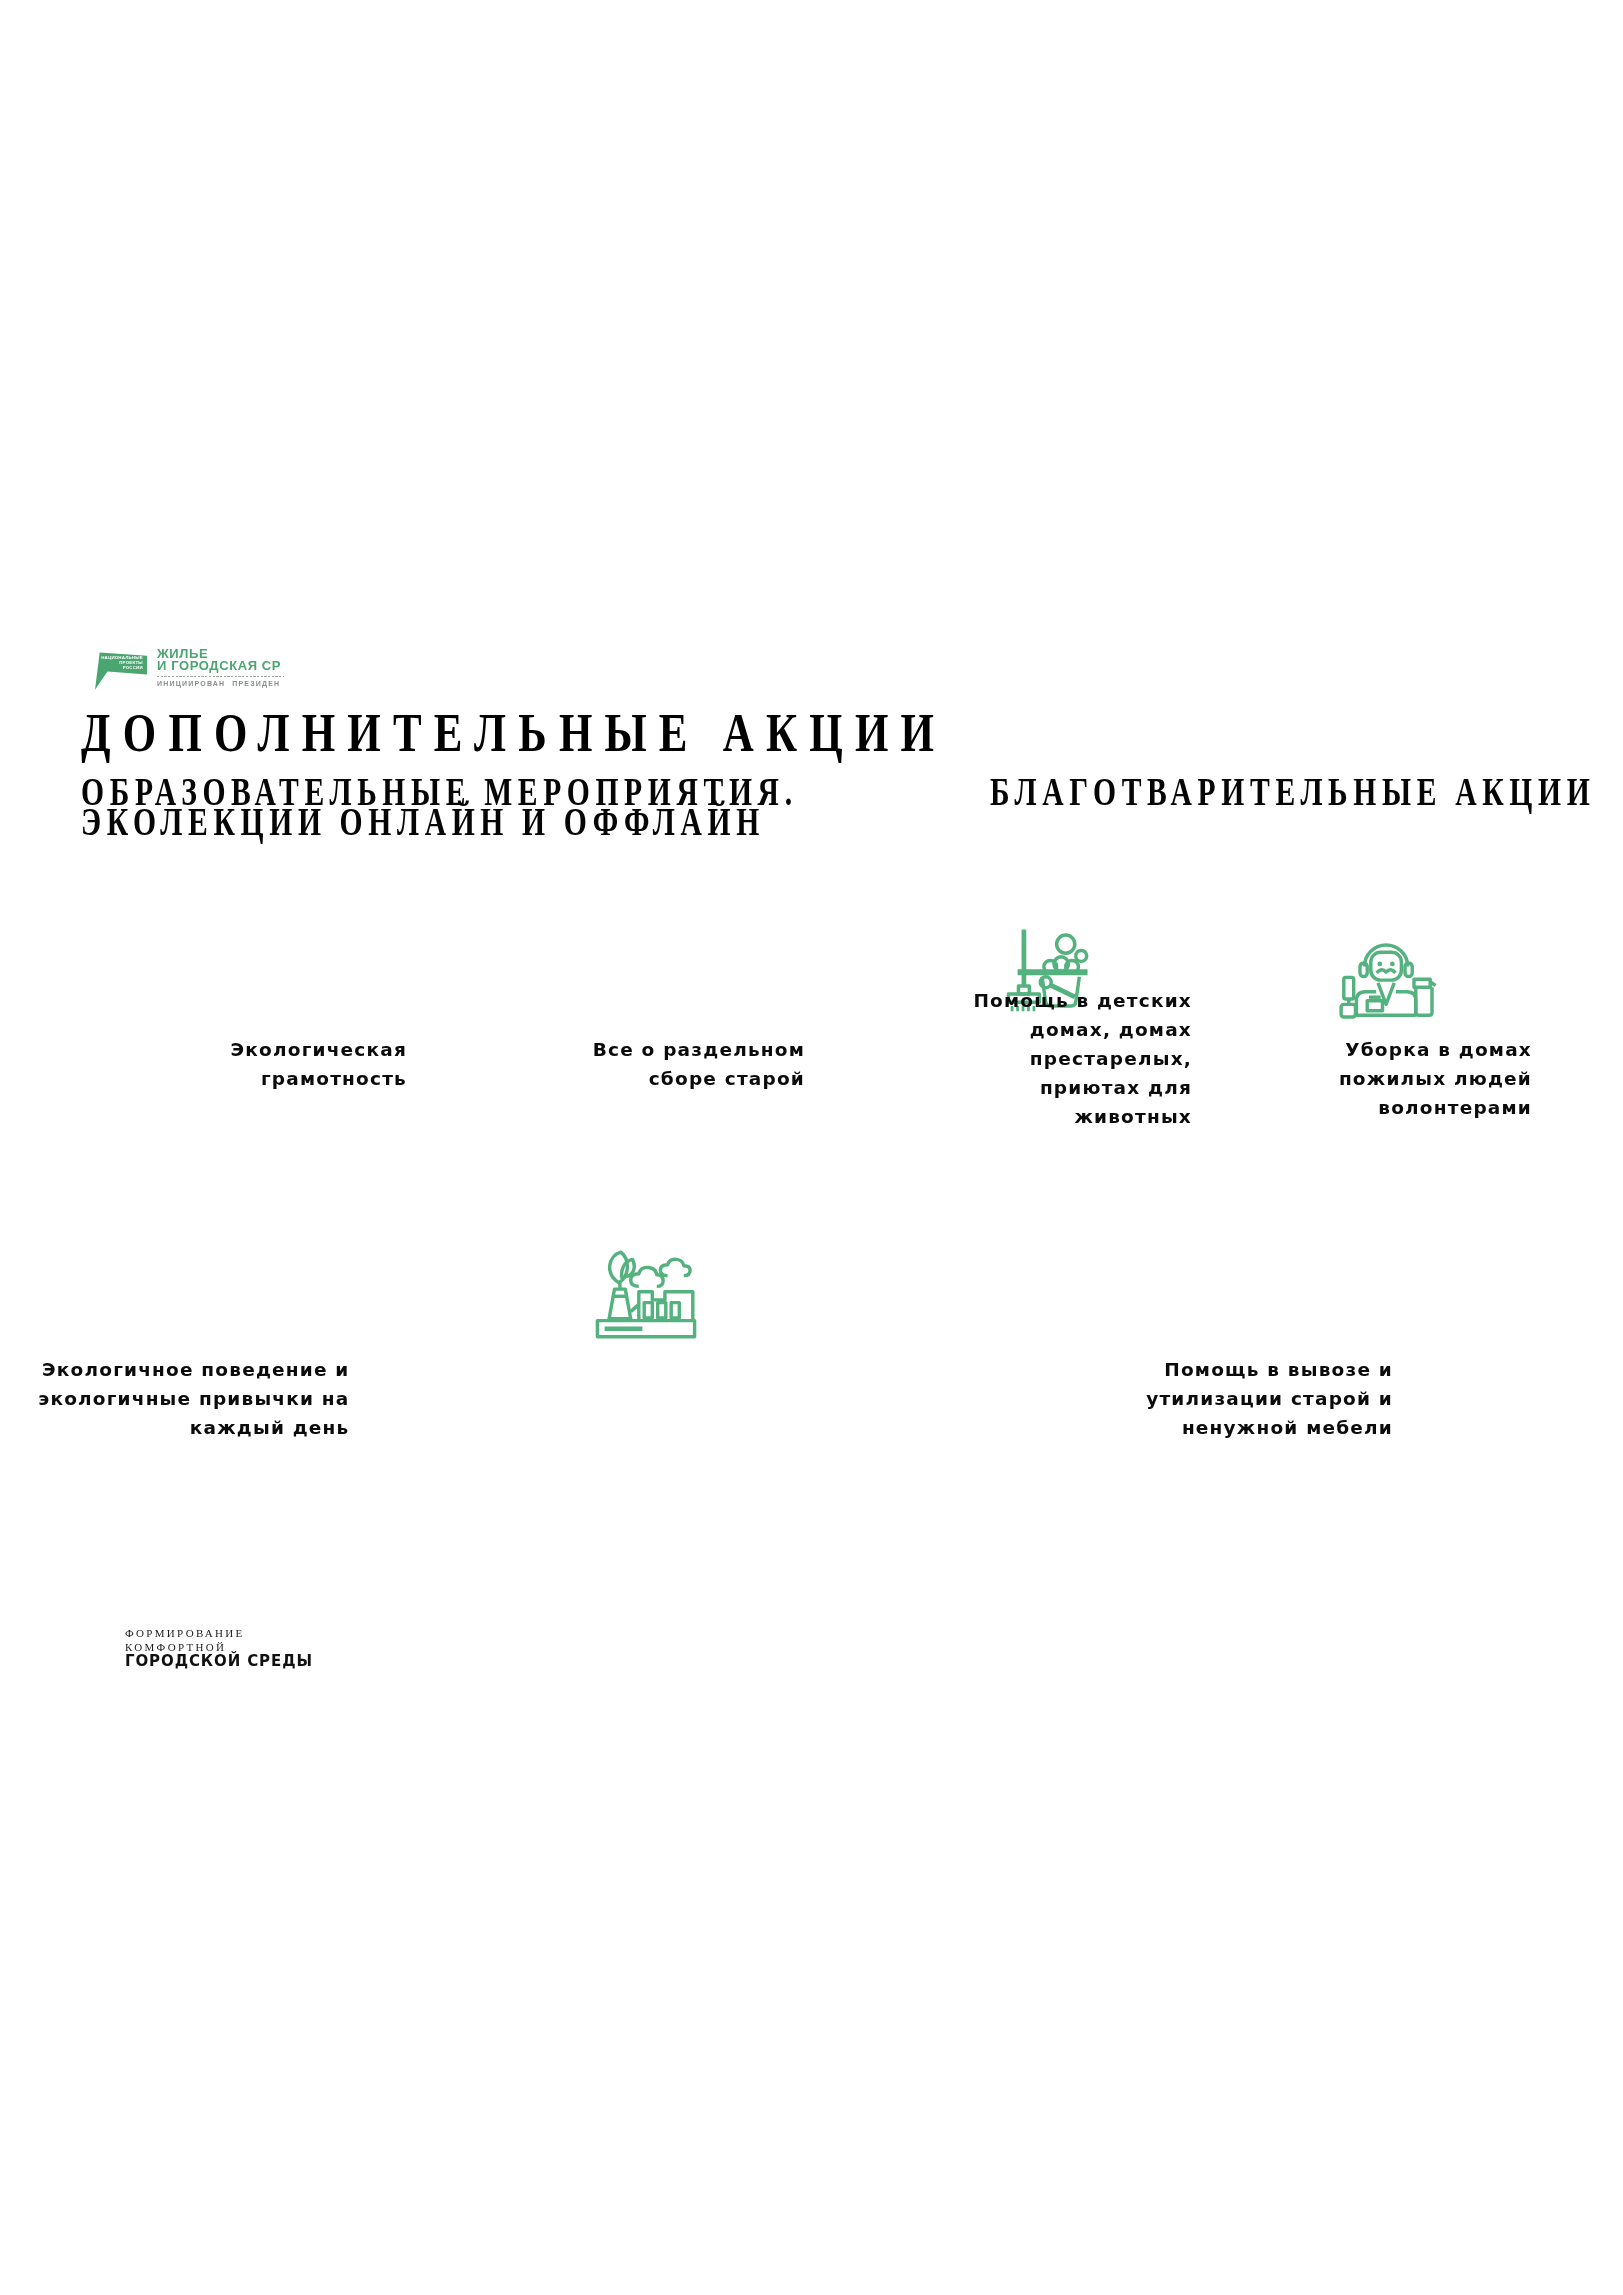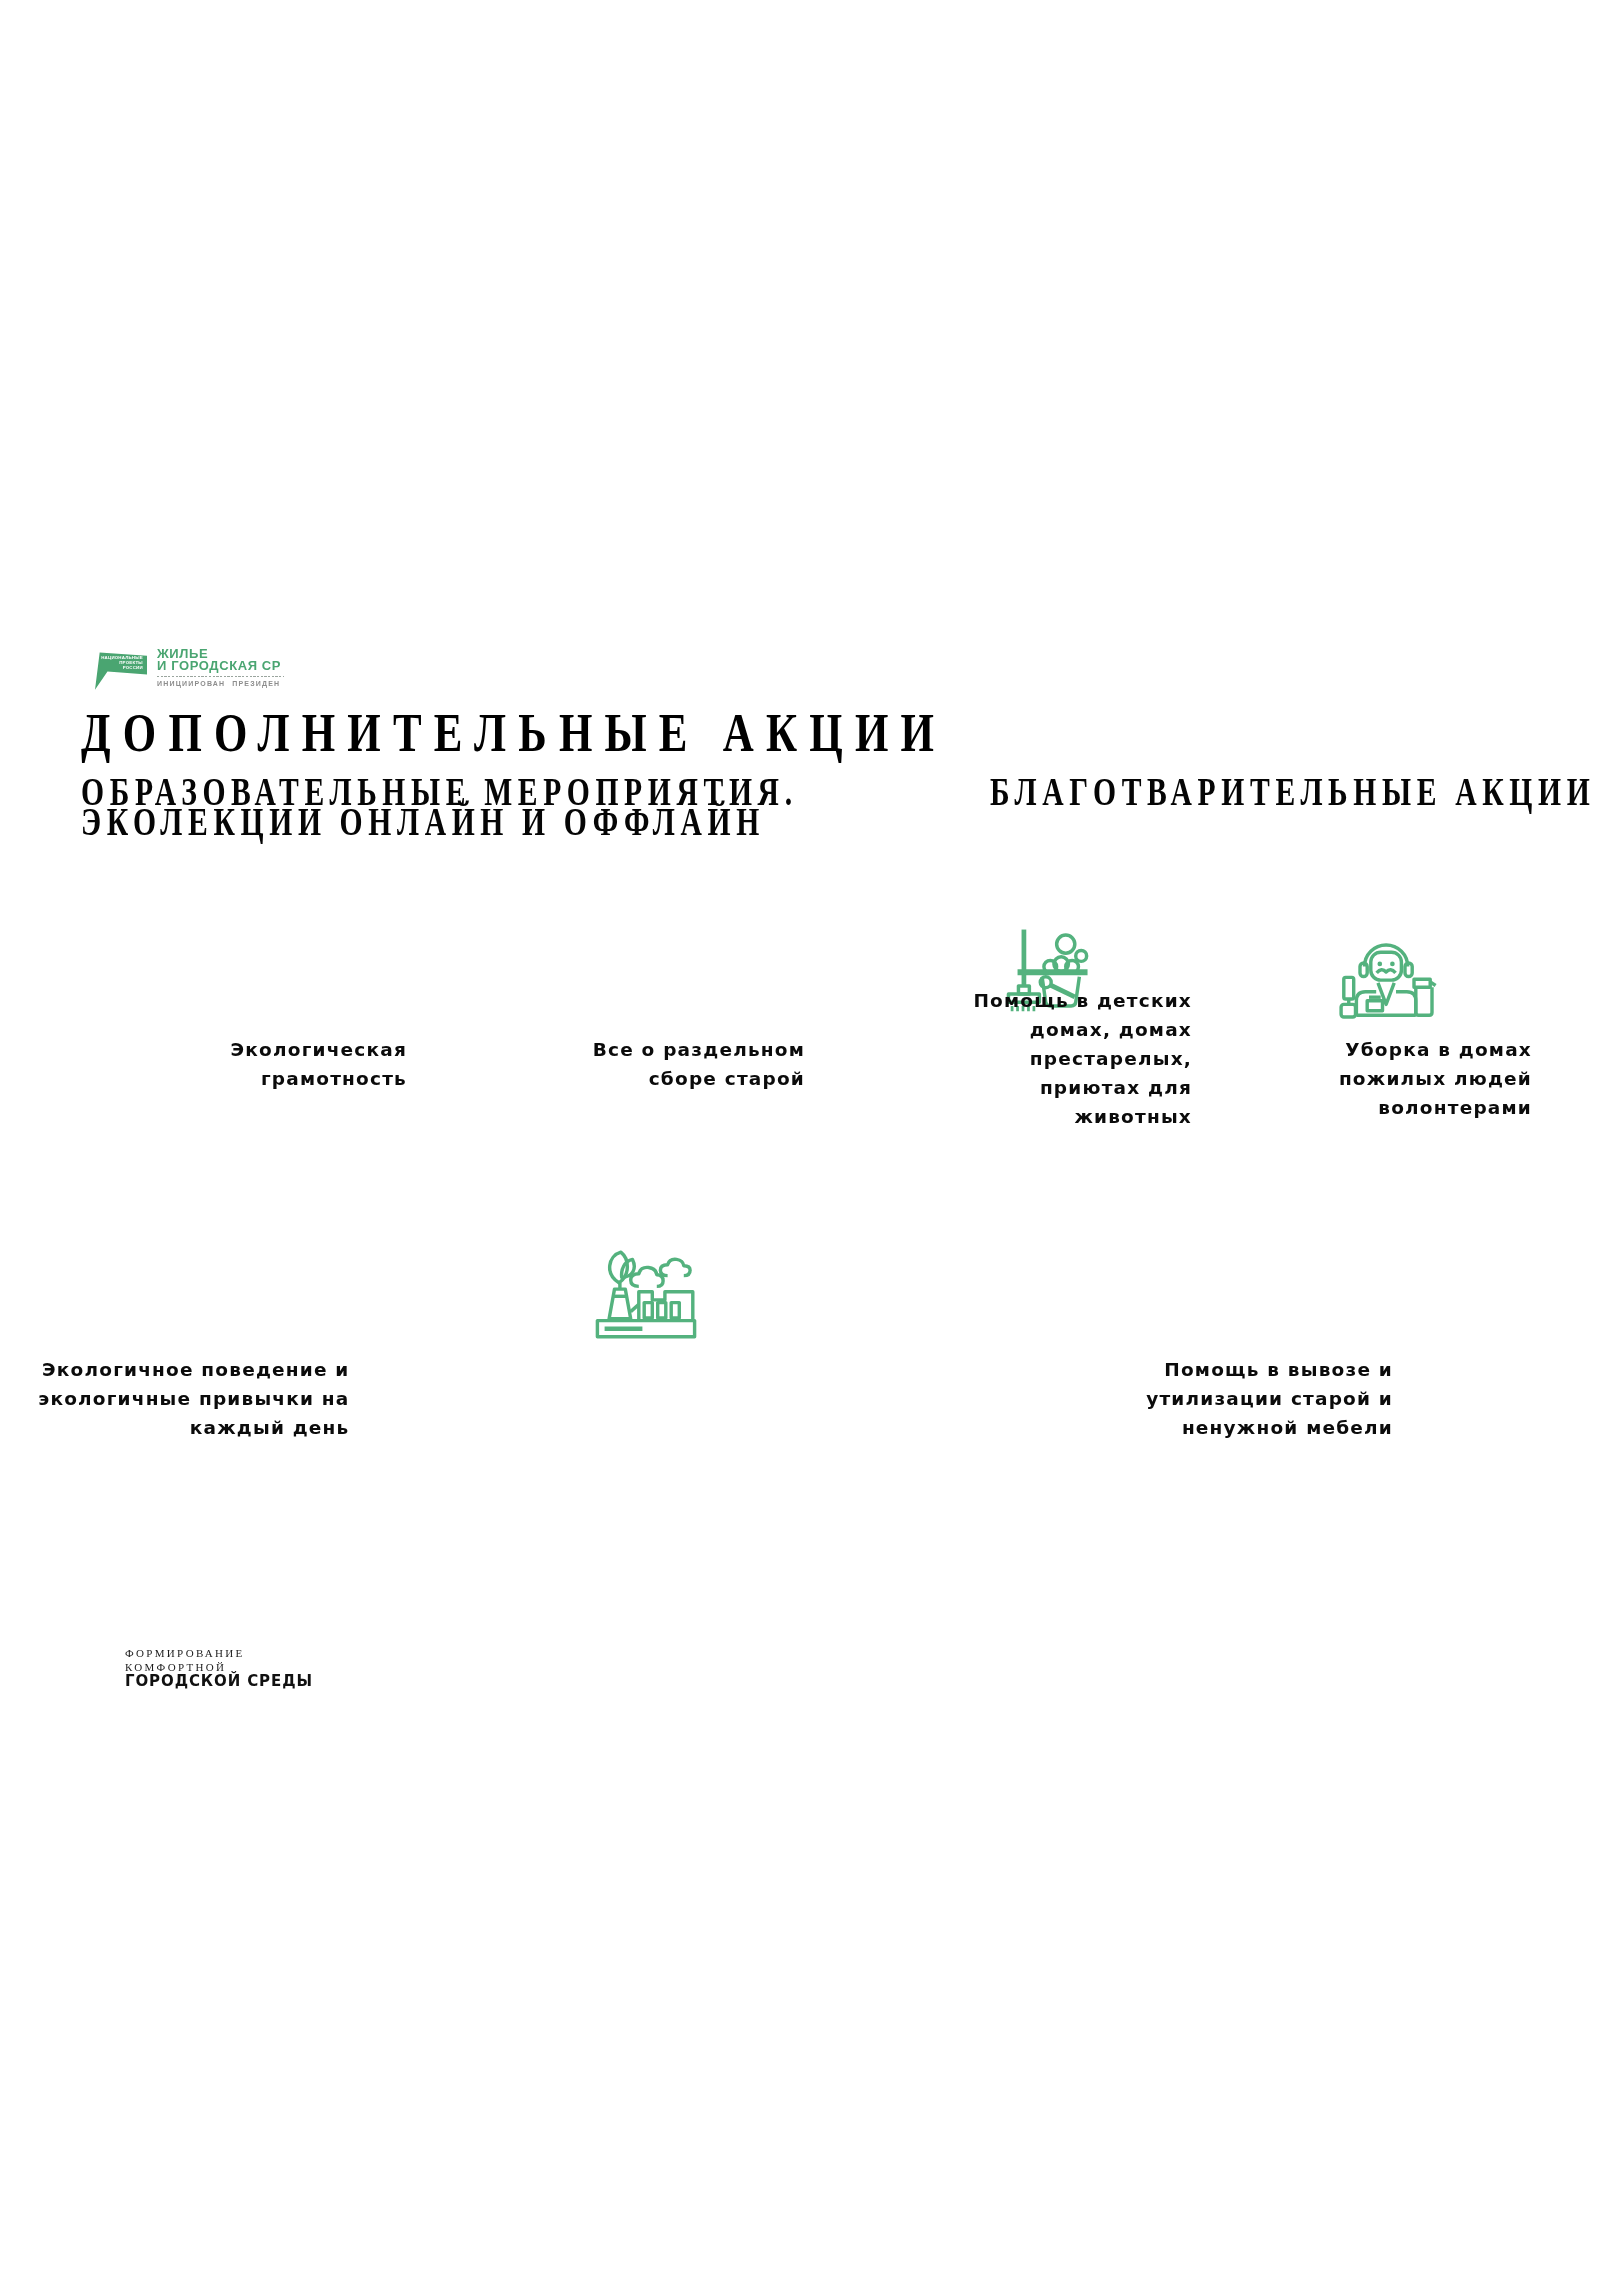--- a/index.html
+++ b/index.html
@@ -80,7 +80,7 @@
   .ic-man   {left:1336px;top:927px;width:102px;height:99px;}
   .ic-city  {left:591px;top:1245px;width:110px;height:99px;}
   
-  .footer-logo{position:absolute;left:125px;top:1626px;margin-top:20px;}
+  .footer-logo{position:absolute;left:125px;top:1626px;}
   .footer-serif{
     font-family:"Liberation Serif", serif;
     font-weight:normal;font-size:11px;line-height:14px;

